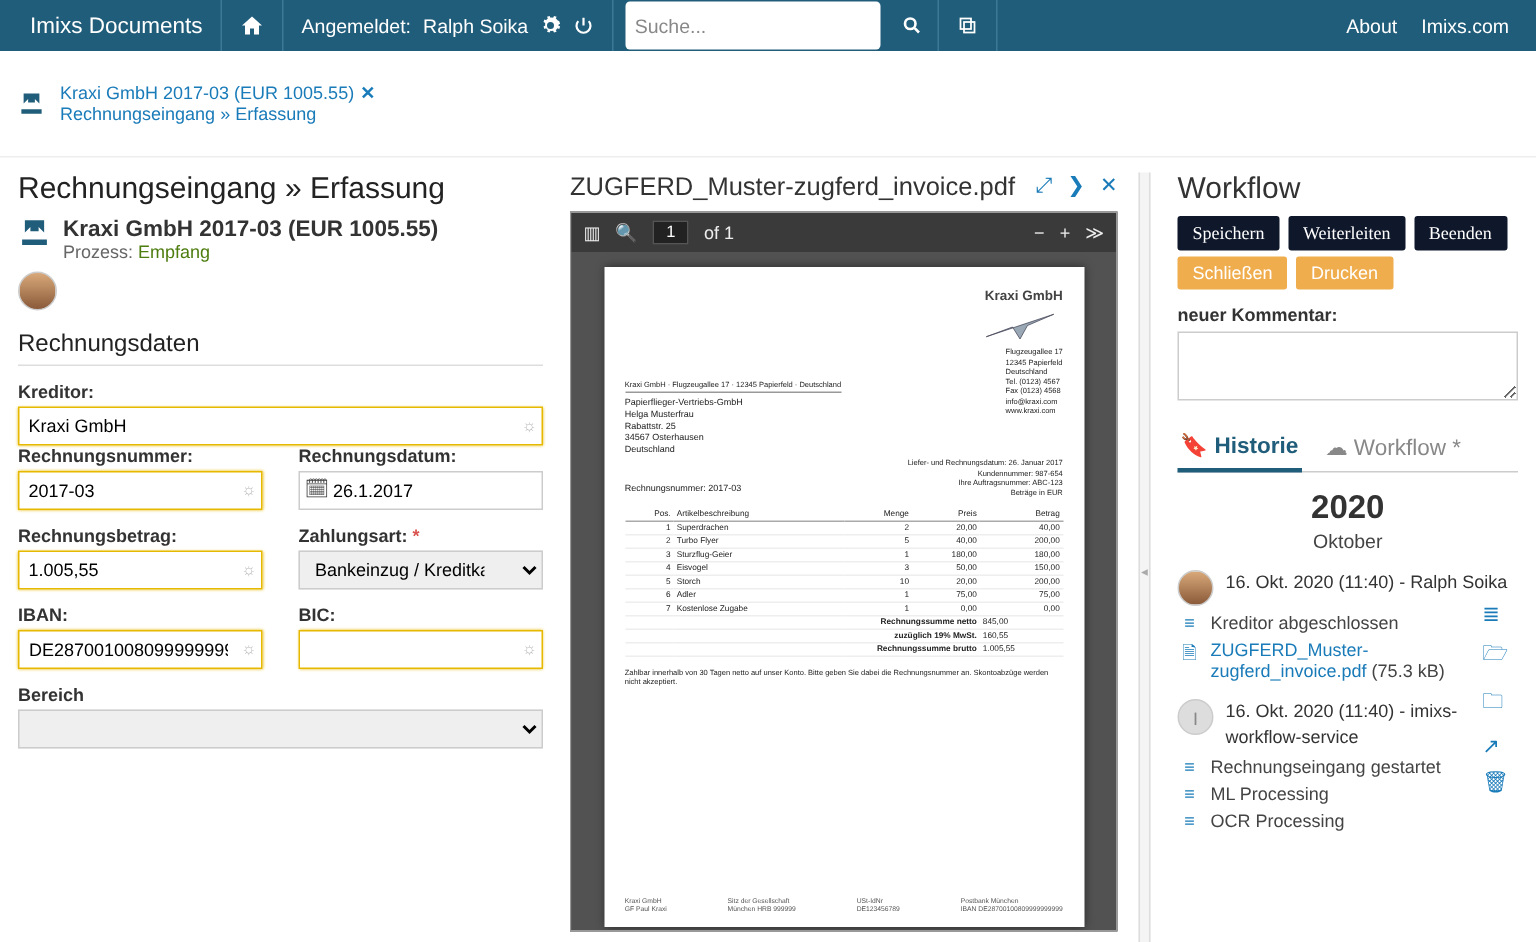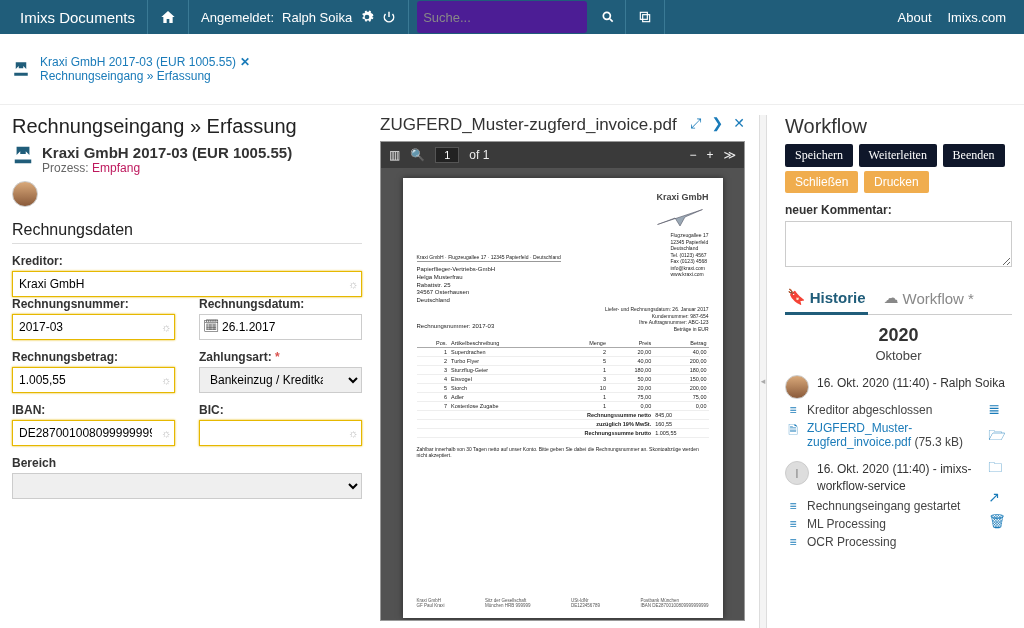--- a/index.html
+++ b/index.html
@@ -8,7 +8,7 @@
 .topbar .brand { font-size: 15px; padding: 0 12px; border-right: 1px solid #3a7a95; height: 100%; display: flex; align-items: center; }
 .topbar .icon-btn { padding: 0 12px; height: 100%; display: flex; align-items: center; cursor: pointer; border-right: 1px solid #3a7a95; }
 .topbar .login { padding: 0 12px; display: flex; align-items: center; gap: 8px; height:100%; border-right:1px solid #3a7a95;}
-.topbar .search { margin-left: 8px; background: #4c1d95; border-radius: 3px; height: 22px; width: 170px; display: flex; align-items: center; padding: 16px 6px; color:#888;}
+.topbar .search { margin-left: 8px; background: #ffffff; border-radius: 3px; height: 22px; width: 170px; display: flex; align-items: center; padding: 16px 6px; color:#888;}
 .topbar .search-btn { margin-left: 4px; padding: 0 10px; height:100%; display:flex; align-items:center; border-right:1px solid #3a7a95; cursor:pointer;}
 .topbar .right { margin-left: auto; display: flex; gap: 16px; padding-right: 10px; }
 .topbar a { color: #fff; text-decoration: none; cursor:pointer;}

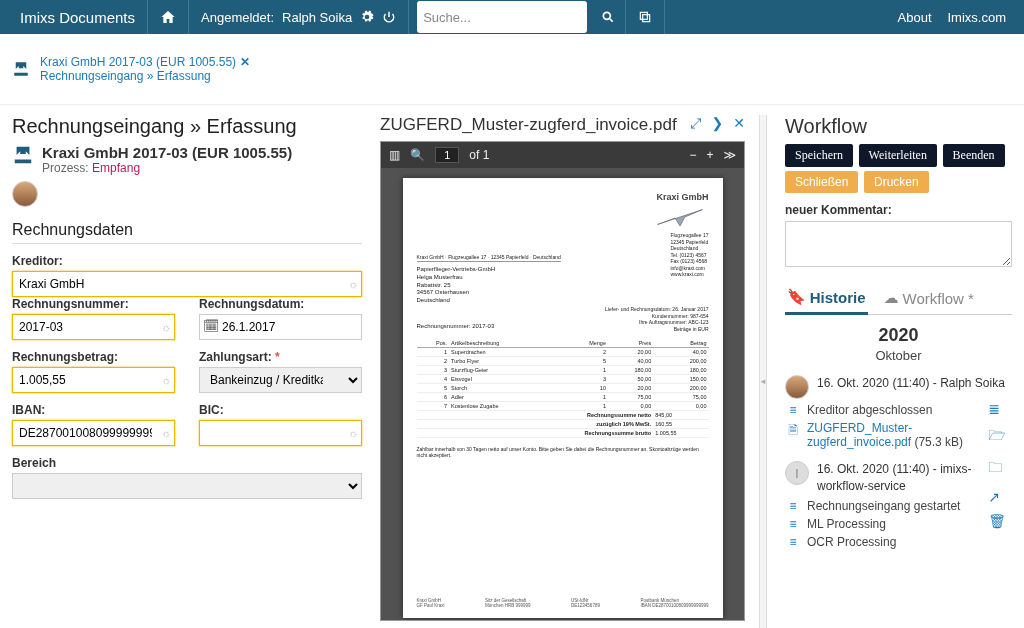--- a/index.html
+++ b/index.html
@@ -25,7 +25,7 @@
 .doc-head .dl { color: #205d7a; font-size: 20px; }
 .doc-head .title { font-size: 15px; font-weight: 600; color: #333; }
 .doc-head .sub { font-size: 12px; color: #666; }
-.doc-head .link { color: #be185d; }
+.doc-head .link { color: #4d7c0f; }
 .avatar { width: 26px; height: 26px; border-radius: 50%; background: linear-gradient(#d9a97a,#8a5a3a); margin-top: 6px; border:1px solid #ccc;}
 .section-h { border-bottom: 1px solid #ddd; padding-bottom: 4px; margin: 14px 0 10px; font-size: 16px; font-weight: 400; color: #222; }
 .form-row { display: flex; gap: 24px; margin-bottom: 10px; }

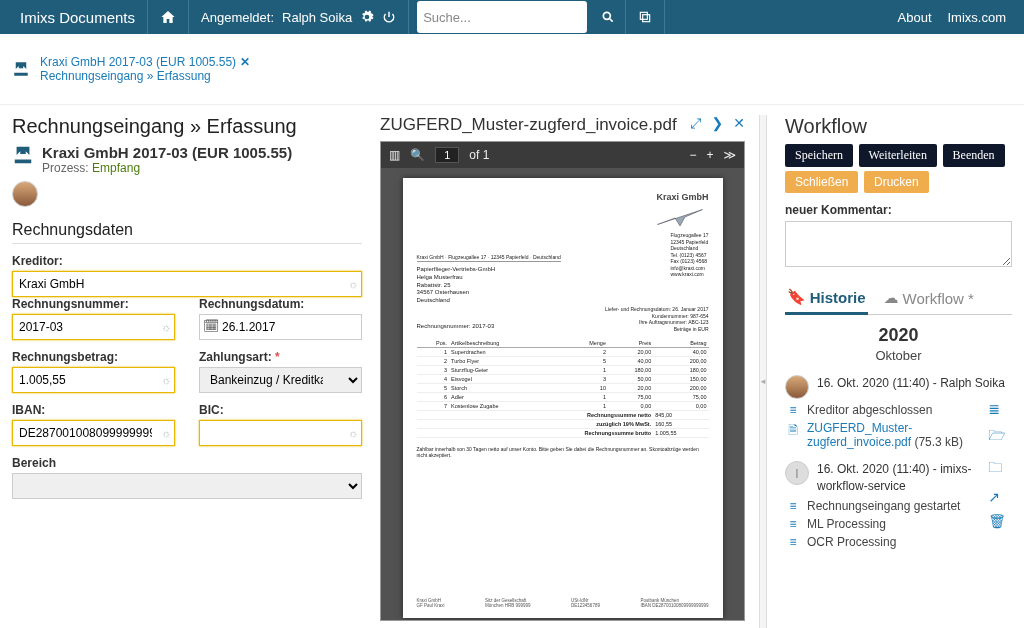--- a/index.html
+++ b/index.html
@@ -67,7 +67,7 @@
 .tabs { border-bottom: 1px solid #ccc; margin-top: 12px; display: flex; gap: 14px; font-size: 15px; }
 .tab { padding: 6px 2px; color: #888; cursor:pointer; display:flex; align-items:center; gap:4px;}
 .tab.active { color: #205d7a; border-bottom: 3px solid #205d7a; font-weight: 600; margin-bottom:-1px;}
-.hist-year { text-align: center; font-size: 18px; font-weight: 600; margin-top: 10px; }
+.hist-year { text-align: center; font-size: 22px; font-weight: 600; margin-top: 10px; }
 .hist-month { text-align: center; font-size: 13px; margin-top: 2px; color:#444;}
 .side-icons { position: absolute; right: 6px; top: 286px; display: flex; flex-direction: column; gap: 8px; color: #1a7bb9; font-size: 14px; }
 .hist-entry { margin-top: 12px; font-size: 12px; display:flex; gap:8px;}

